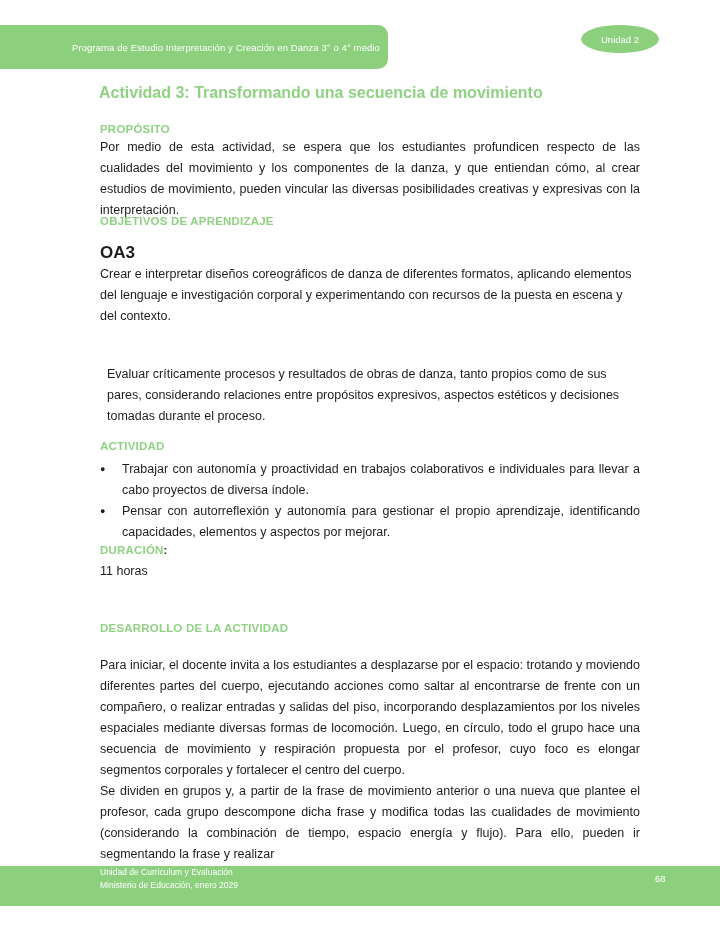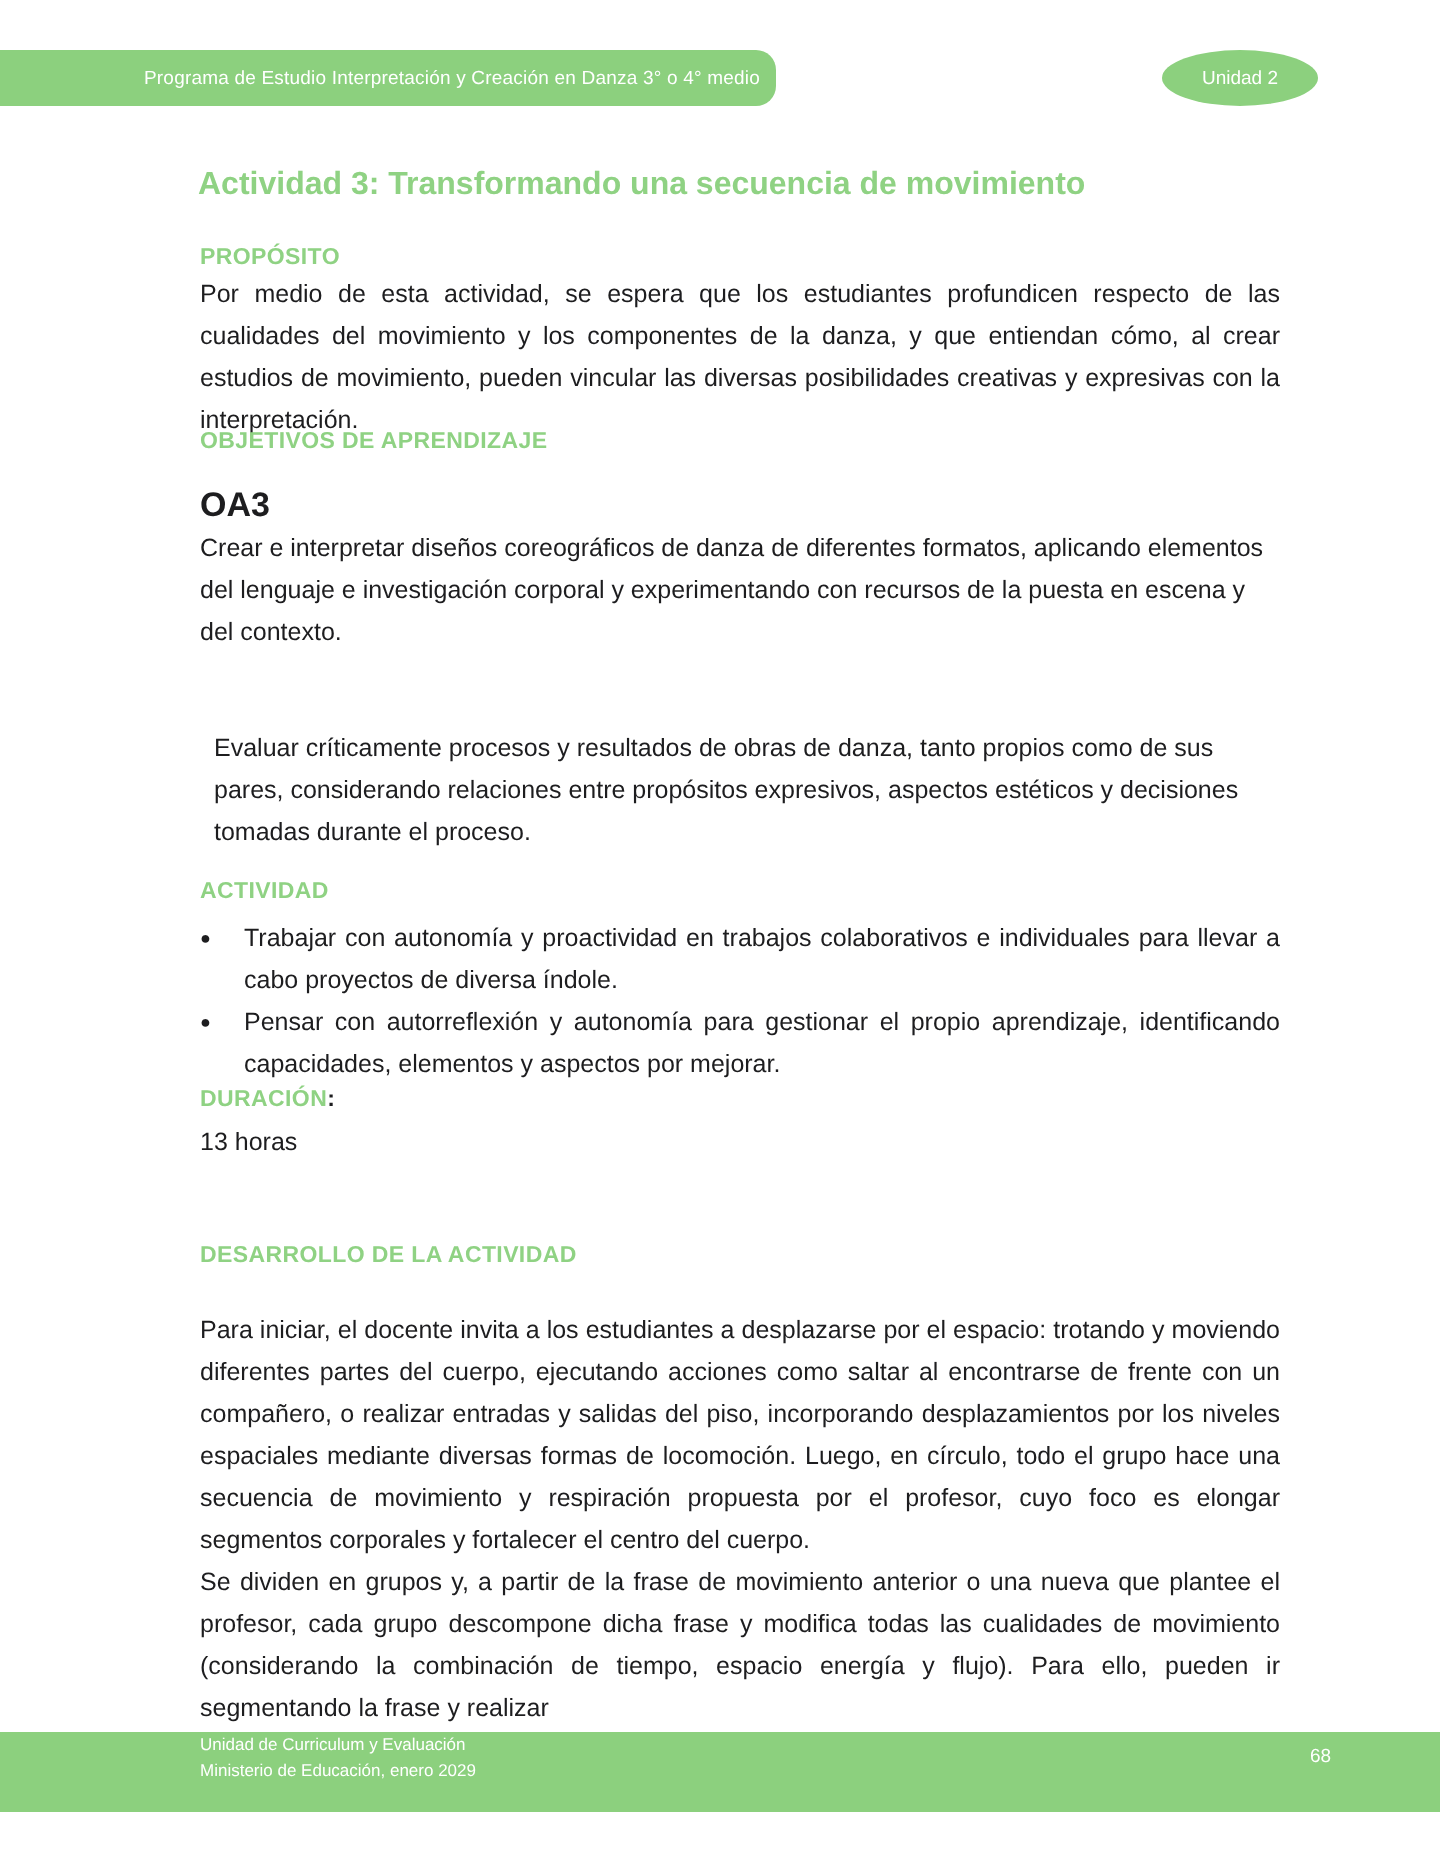--- a/index.html
+++ b/index.html
@@ -22,7 +22,7 @@
   
   .header-bar{
     position:absolute;left:0;top:25px;
-    width:388px;height:28px;
+    width:388px;height:44px;
     background:var(--accent_green);
     border-radius:0 10px 10px 0;
     display:flex;align-items:center;justify-content:center;

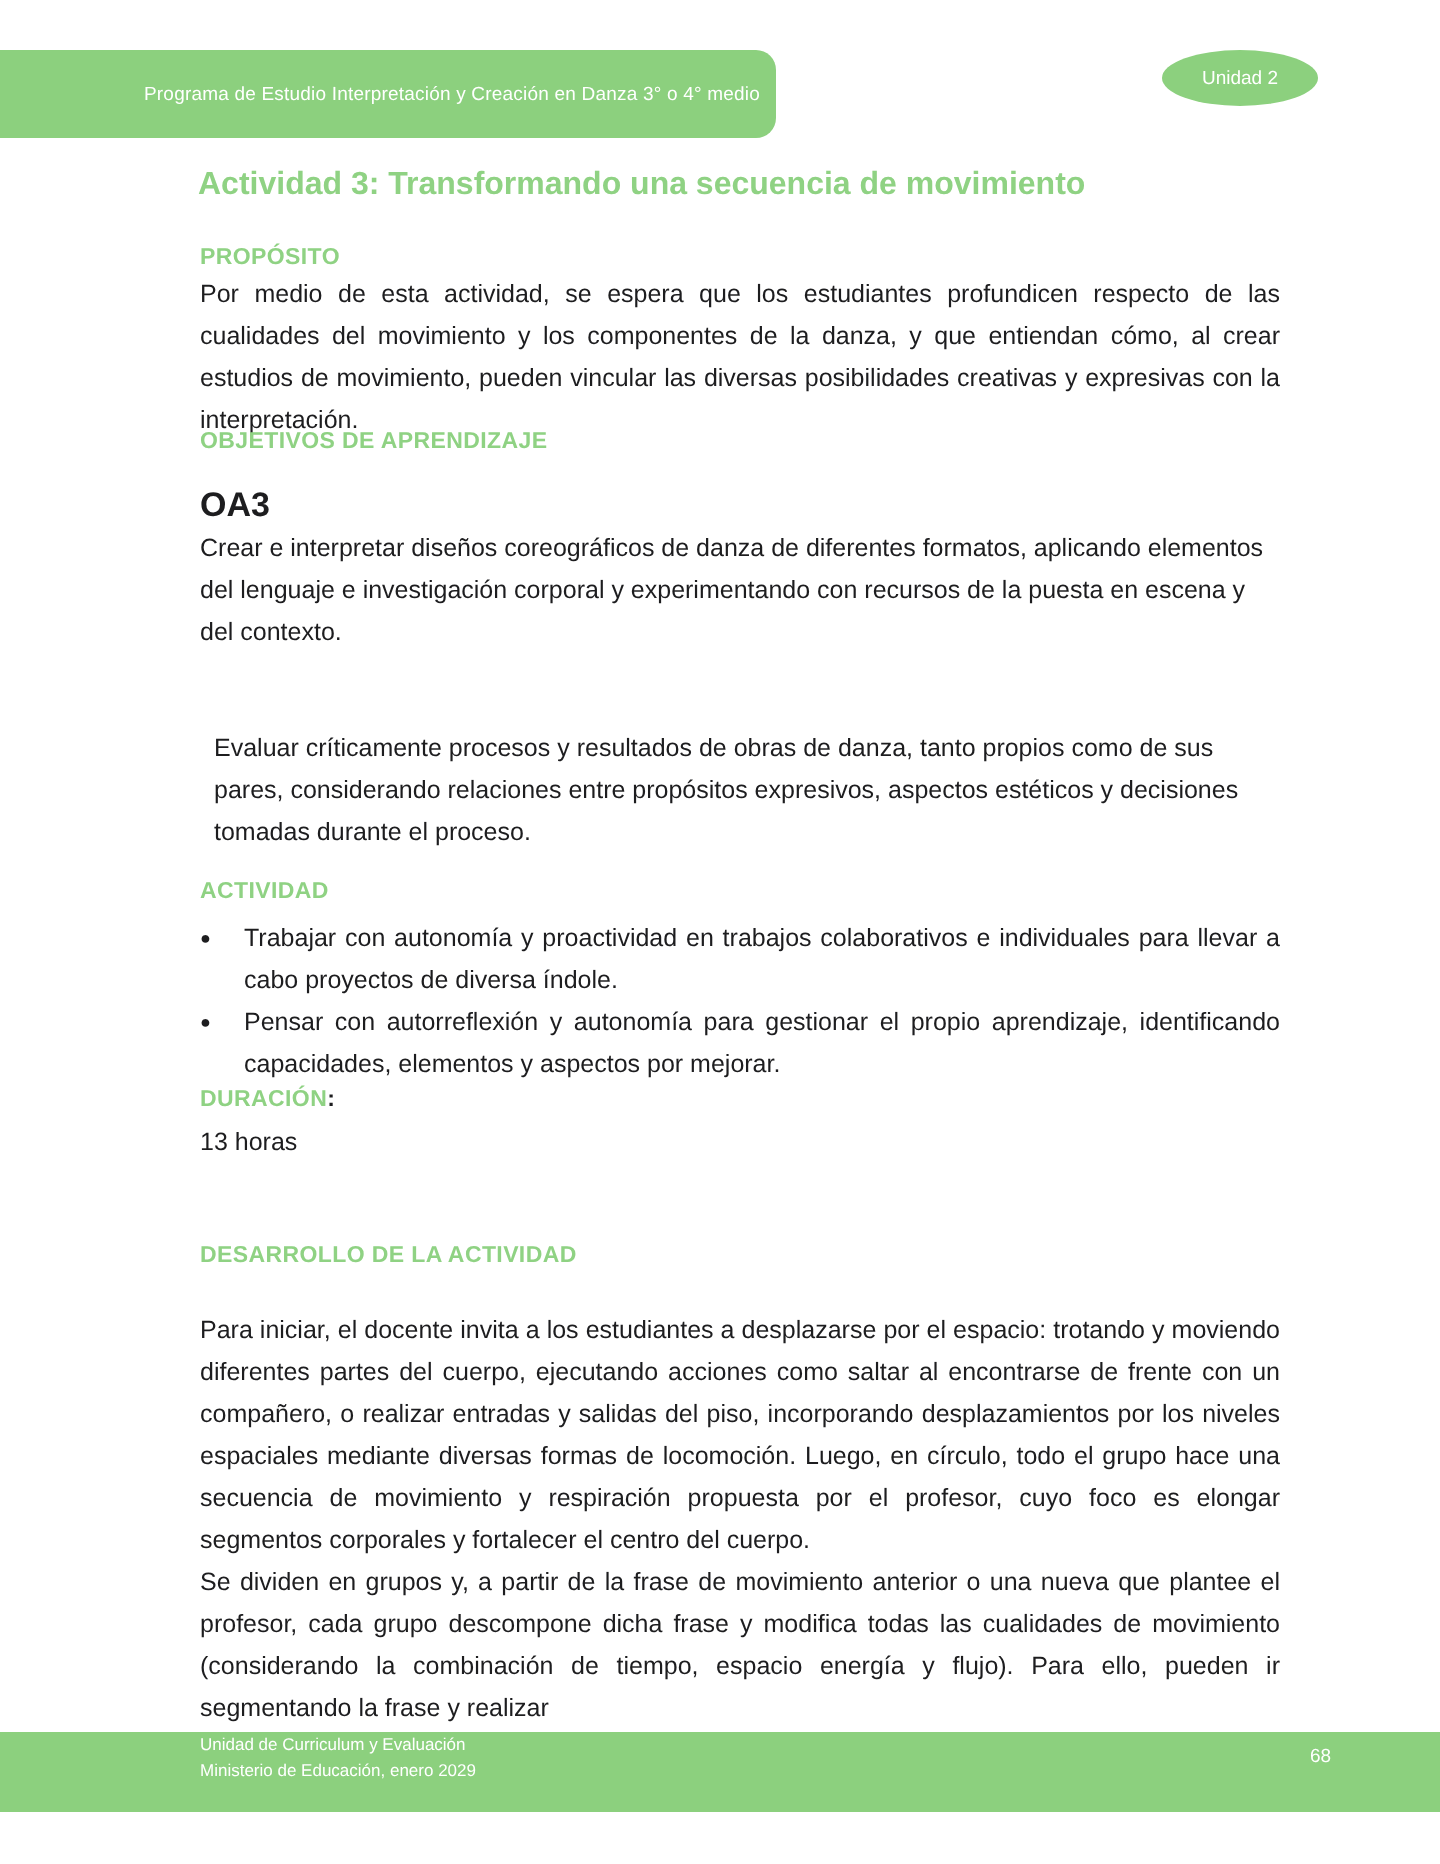--- a/index.html
+++ b/index.html
@@ -130,7 +130,7 @@
   </div>
 
   <div class="duracion-line"><span class="duracion-label">DURACIÓN</span><span class="duracion-colon">:</span></div>
-  <div class="duracion-value">13 horas</div>
+  <div class="duracion-value">11 horas</div>
 
   <div class="sec-heading" style="top:622px">DESARROLLO DE LA ACTIVIDAD</div>
   <p class="body-text justify" style="top:655px">Para iniciar, el docente invita a los estudiantes a desplazarse por el espacio: trotando y moviendo diferentes partes del cuerpo, ejecutando acciones como saltar al encontrarse de frente con un compañero, o realizar entradas y salidas del piso, incorporando desplazamientos por los niveles espaciales mediante diversas formas de locomoción. Luego, en círculo, todo el grupo hace una secuencia de movimiento y respiración propuesta por el profesor, cuyo foco es elongar segmentos corporales y fortalecer el centro del cuerpo.</p>

